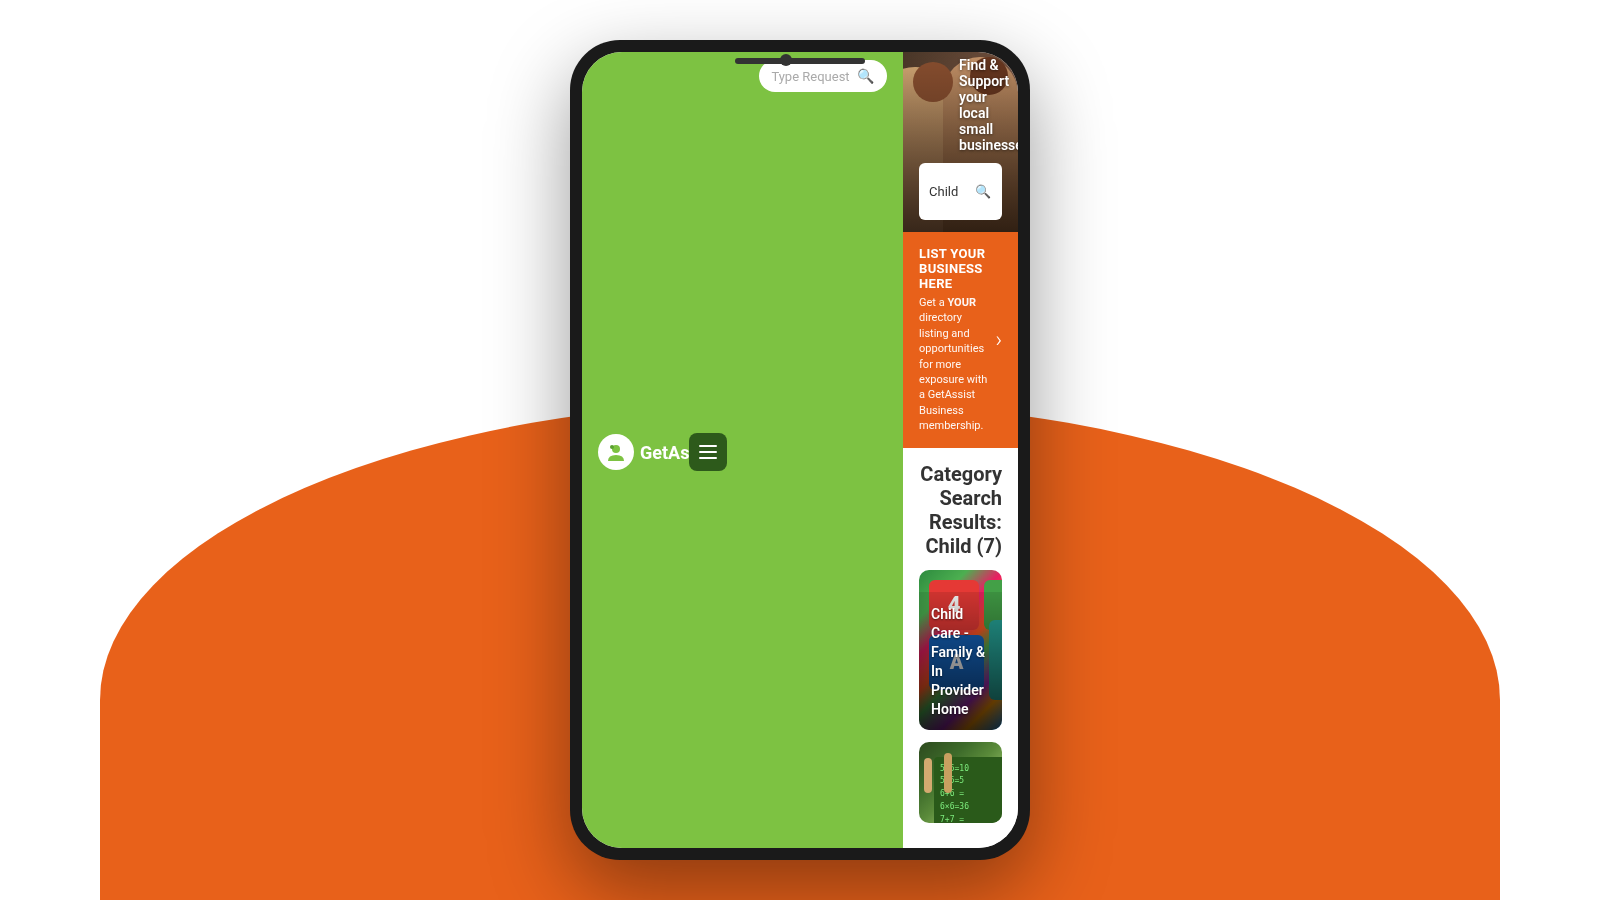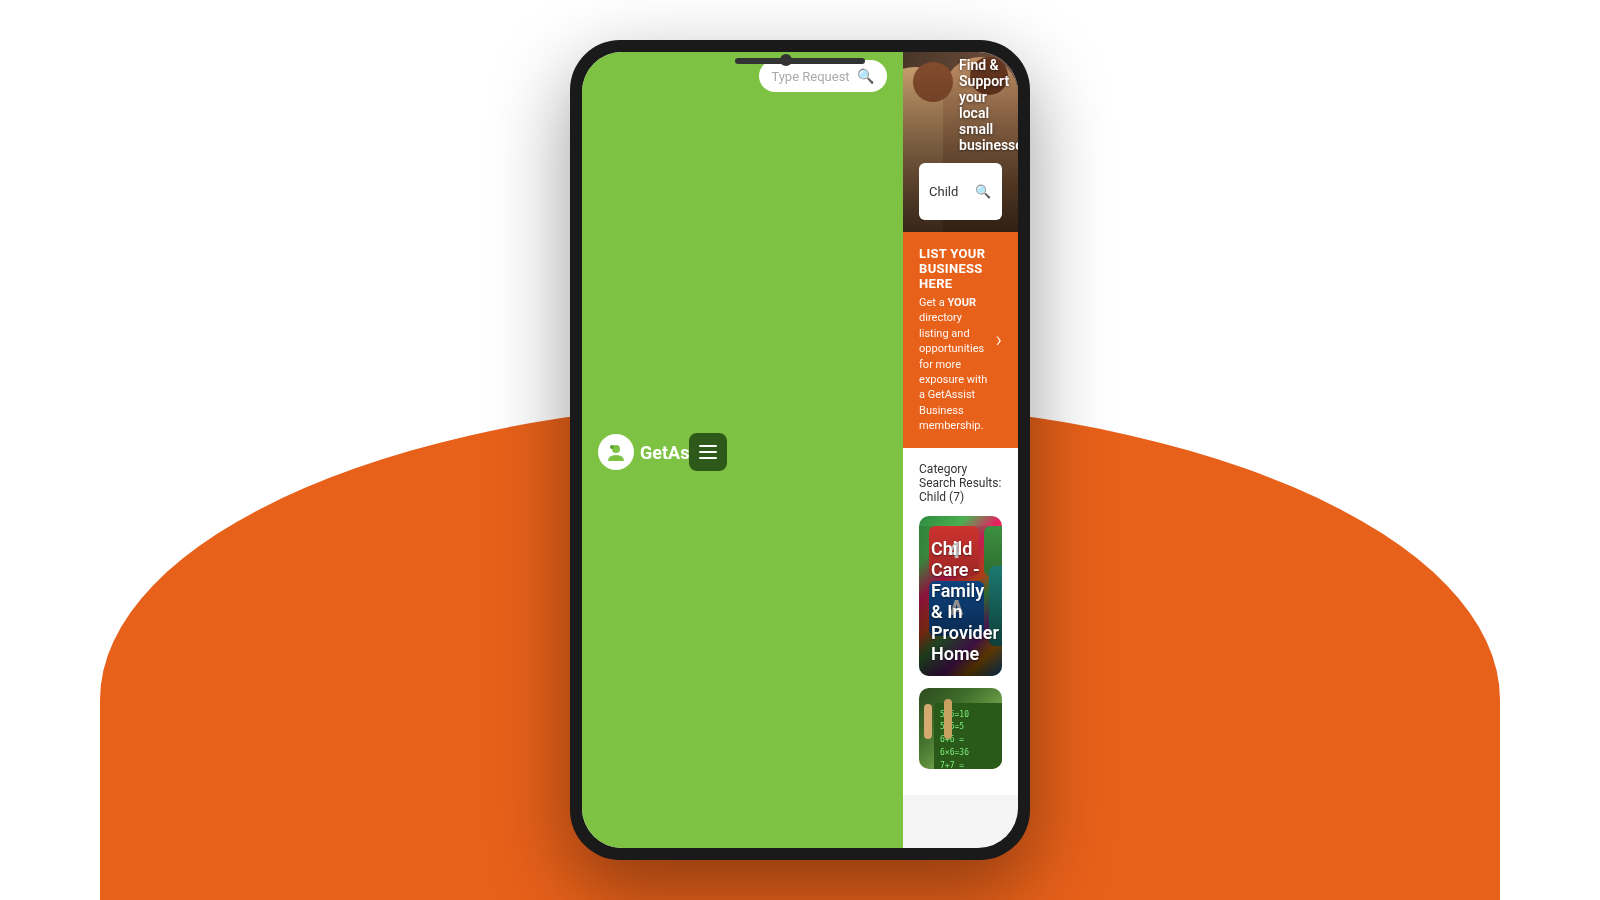--- a/index.html
+++ b/index.html
@@ -290,9 +290,10 @@
 
     .results-title {
       color: #333;
-      font-size: 12px;
-      font-weight: 400;
+      font-size: 20px;
+      font-weight: 700;
       margin-bottom: 12px;
+      text-align: right;
     }
 
     

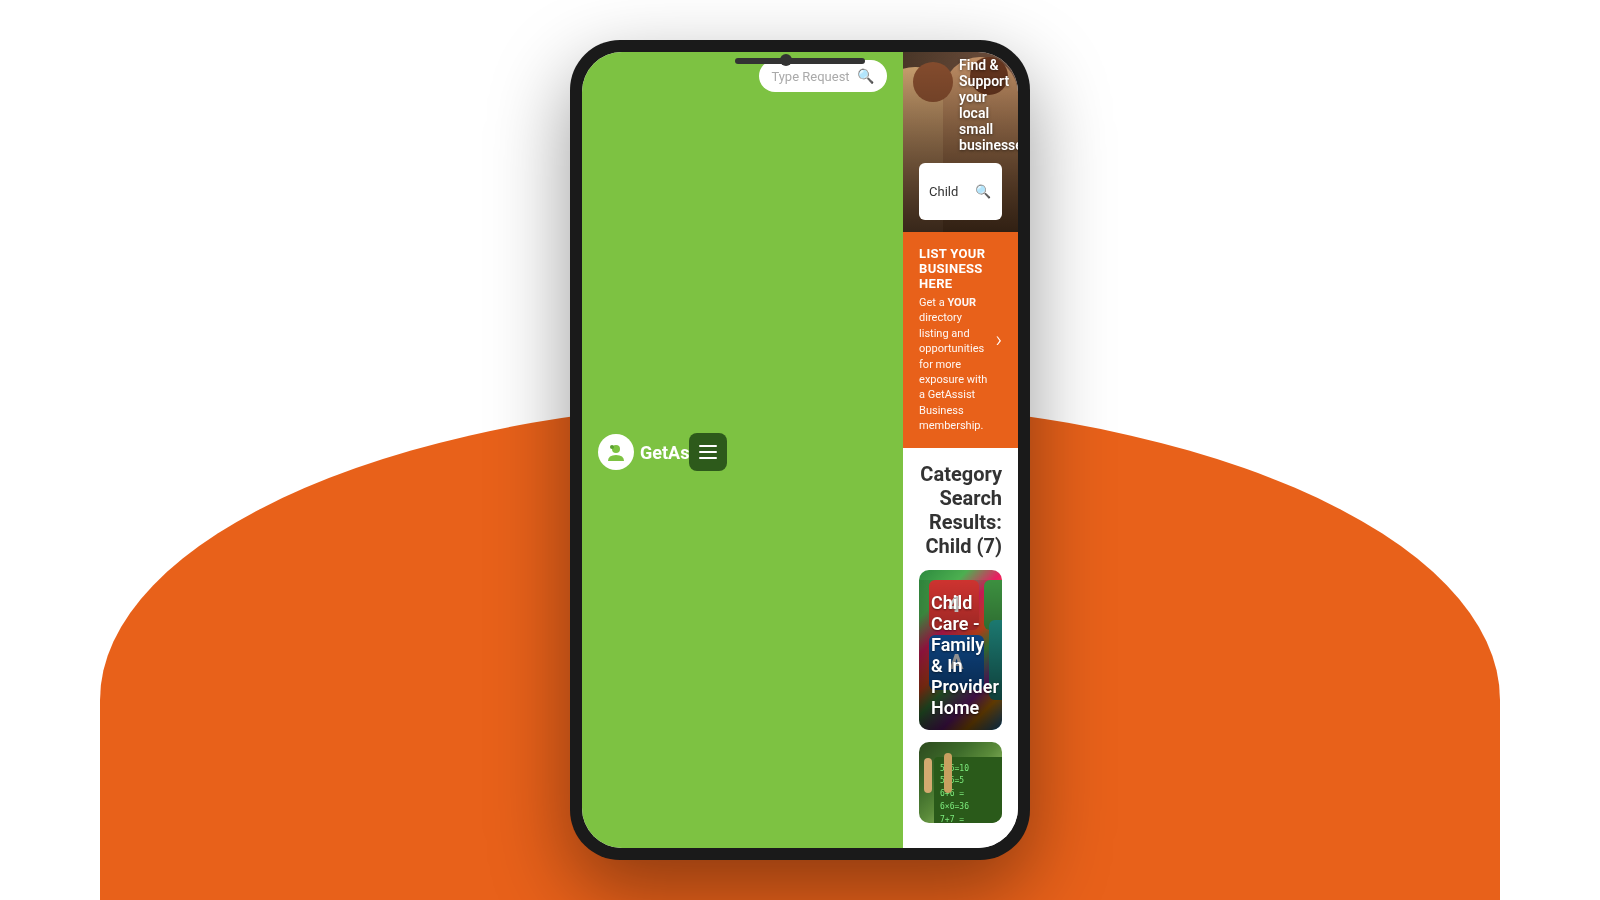--- a/index.html
+++ b/index.html
@@ -333,7 +333,7 @@
 
     .card-label {
       color: #fff;
-      font-size: 18px;
+      font-size: 14px;
       font-weight: 600;
       text-shadow: 0 1px 2px rgba(0,0,0,0.5);
     }

